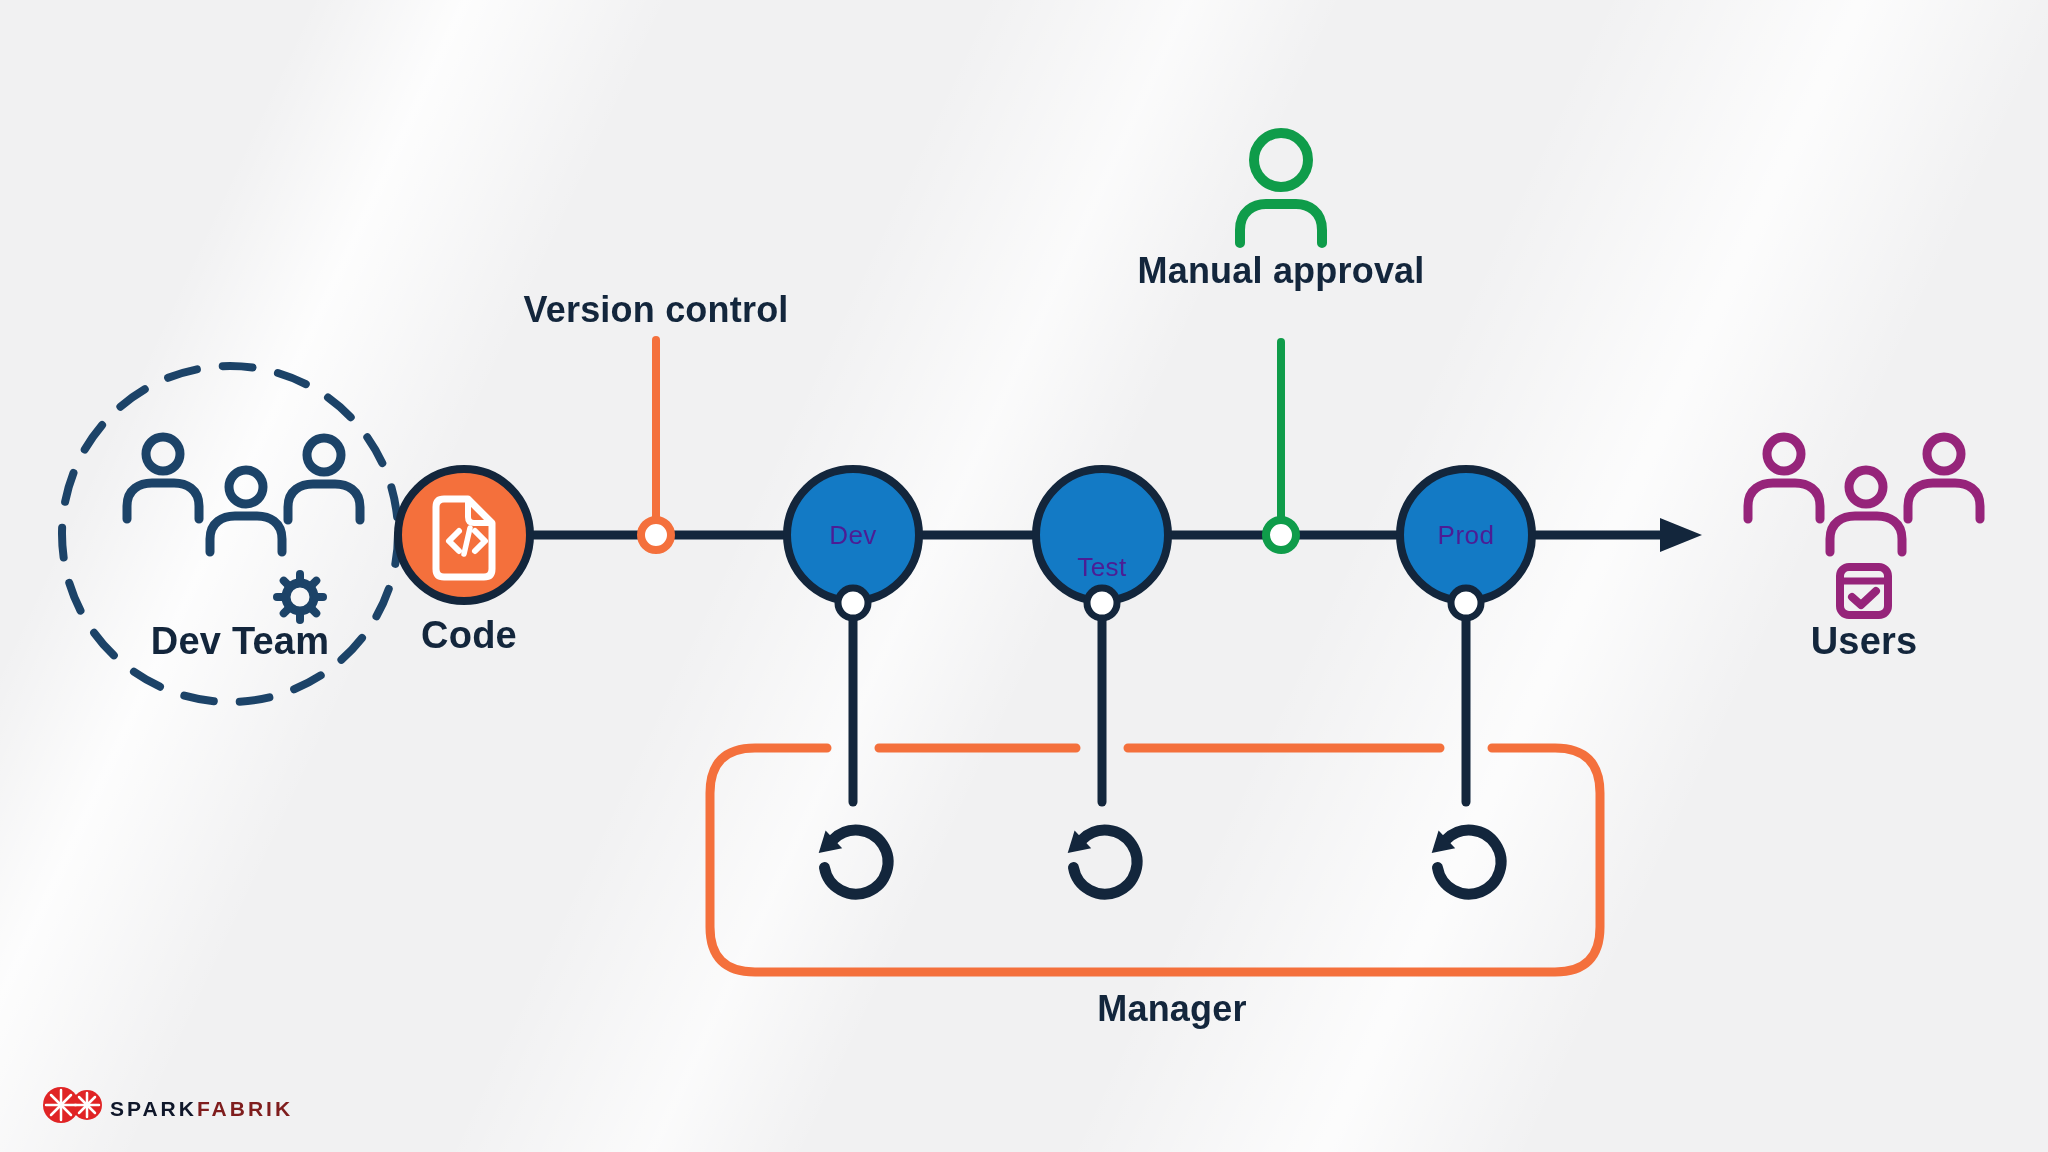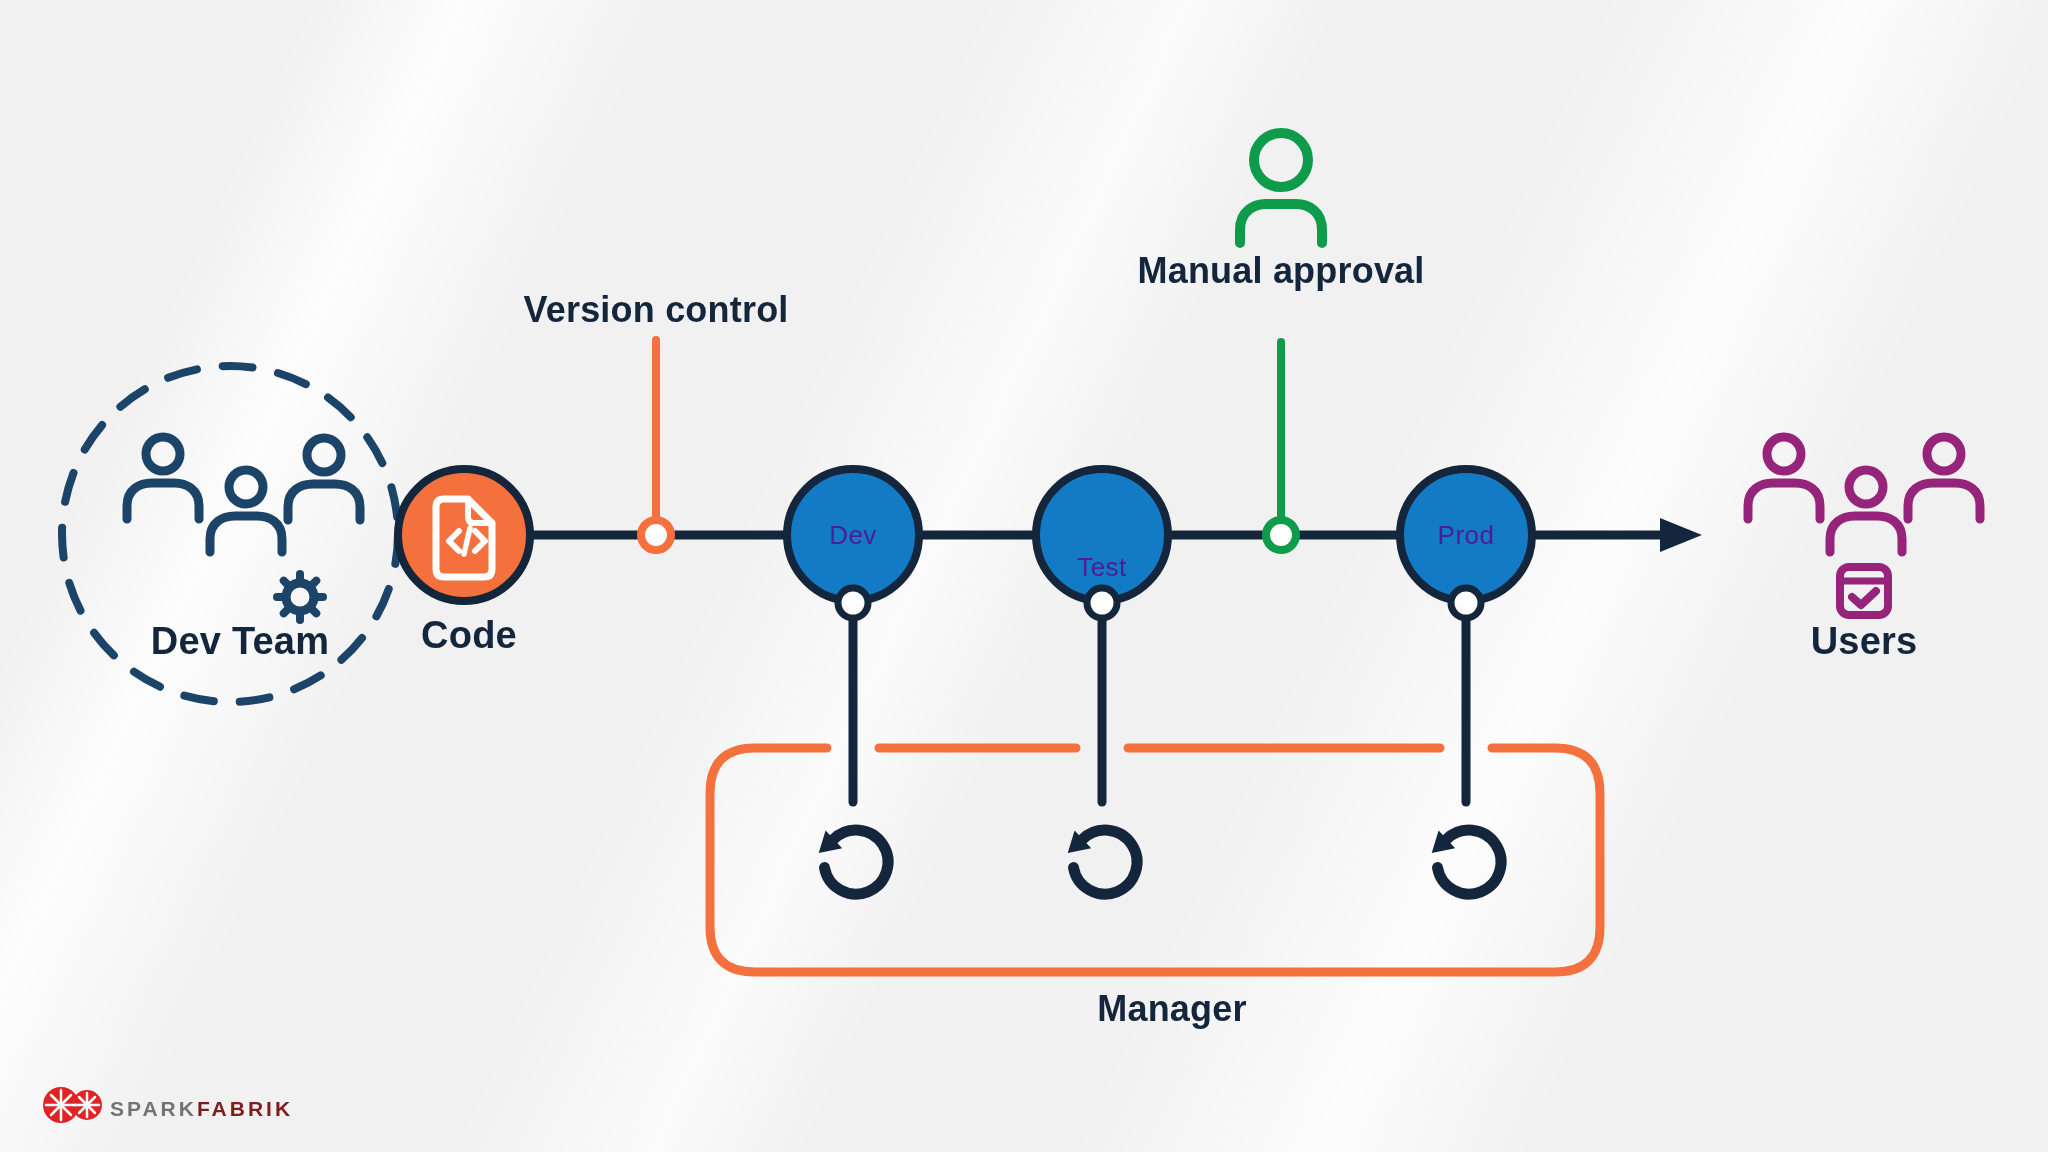--- a/index.html
+++ b/index.html
@@ -32,7 +32,7 @@
     margin-left:10px;font-size:21px;font-weight:bold;letter-spacing:3px;
     display:flex;align-items:center;margin-top:6px;
   }
-  .logo-spark{color:#737373;}
+  .logo-spark{color:#0f172a;}
   .logo-fabrik{color:#7f1d1d;}
 </style>
 </head>

